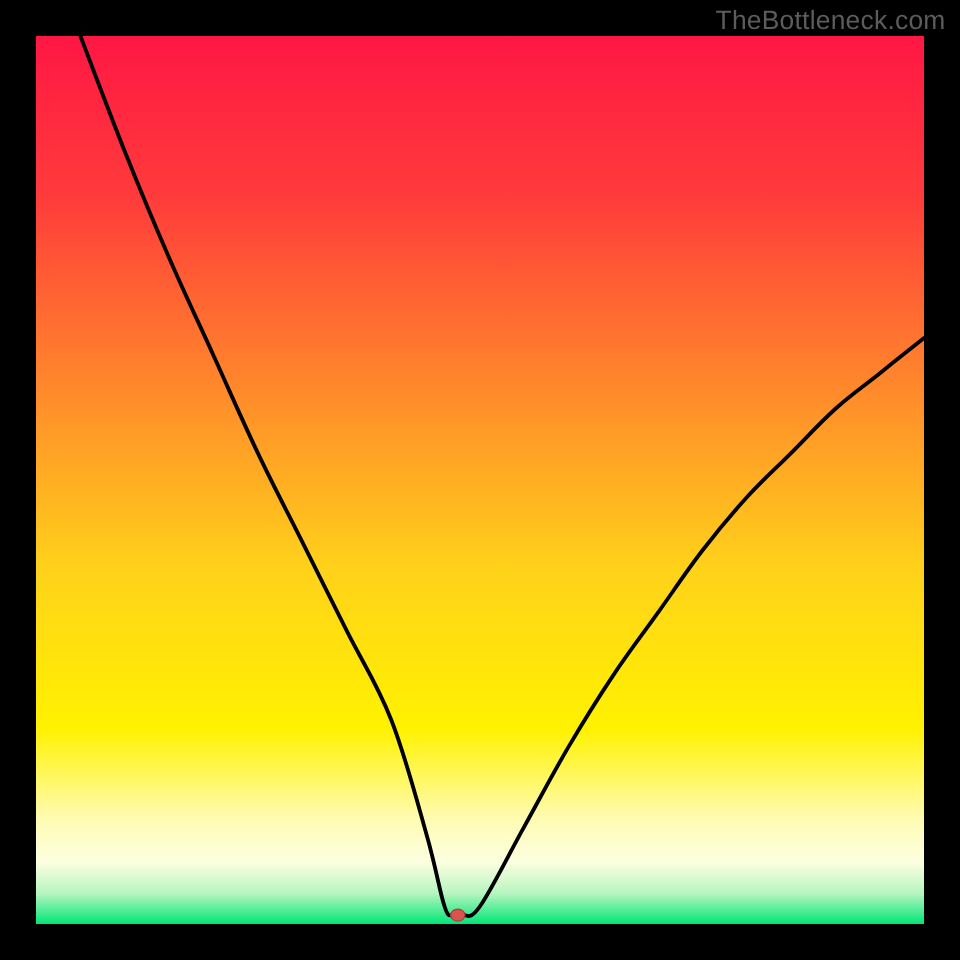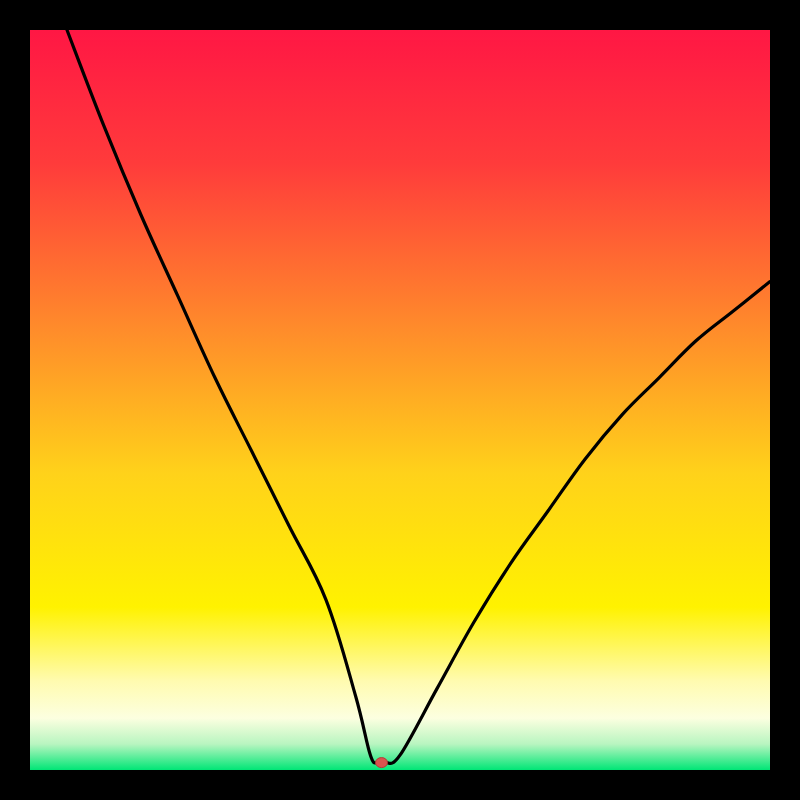--- a/index.html
+++ b/index.html
@@ -35,6 +35,7 @@
 <body>
 
 <div class="frame">
+  <div class="watermark">TheBottleneck.com</div>
   <svg id="chart-svg" width="800" height="800" viewBox="0 0 800 800">
     <defs>
       <linearGradient id="bg-grad" x1="0" y1="0" x2="0" y2="1">

